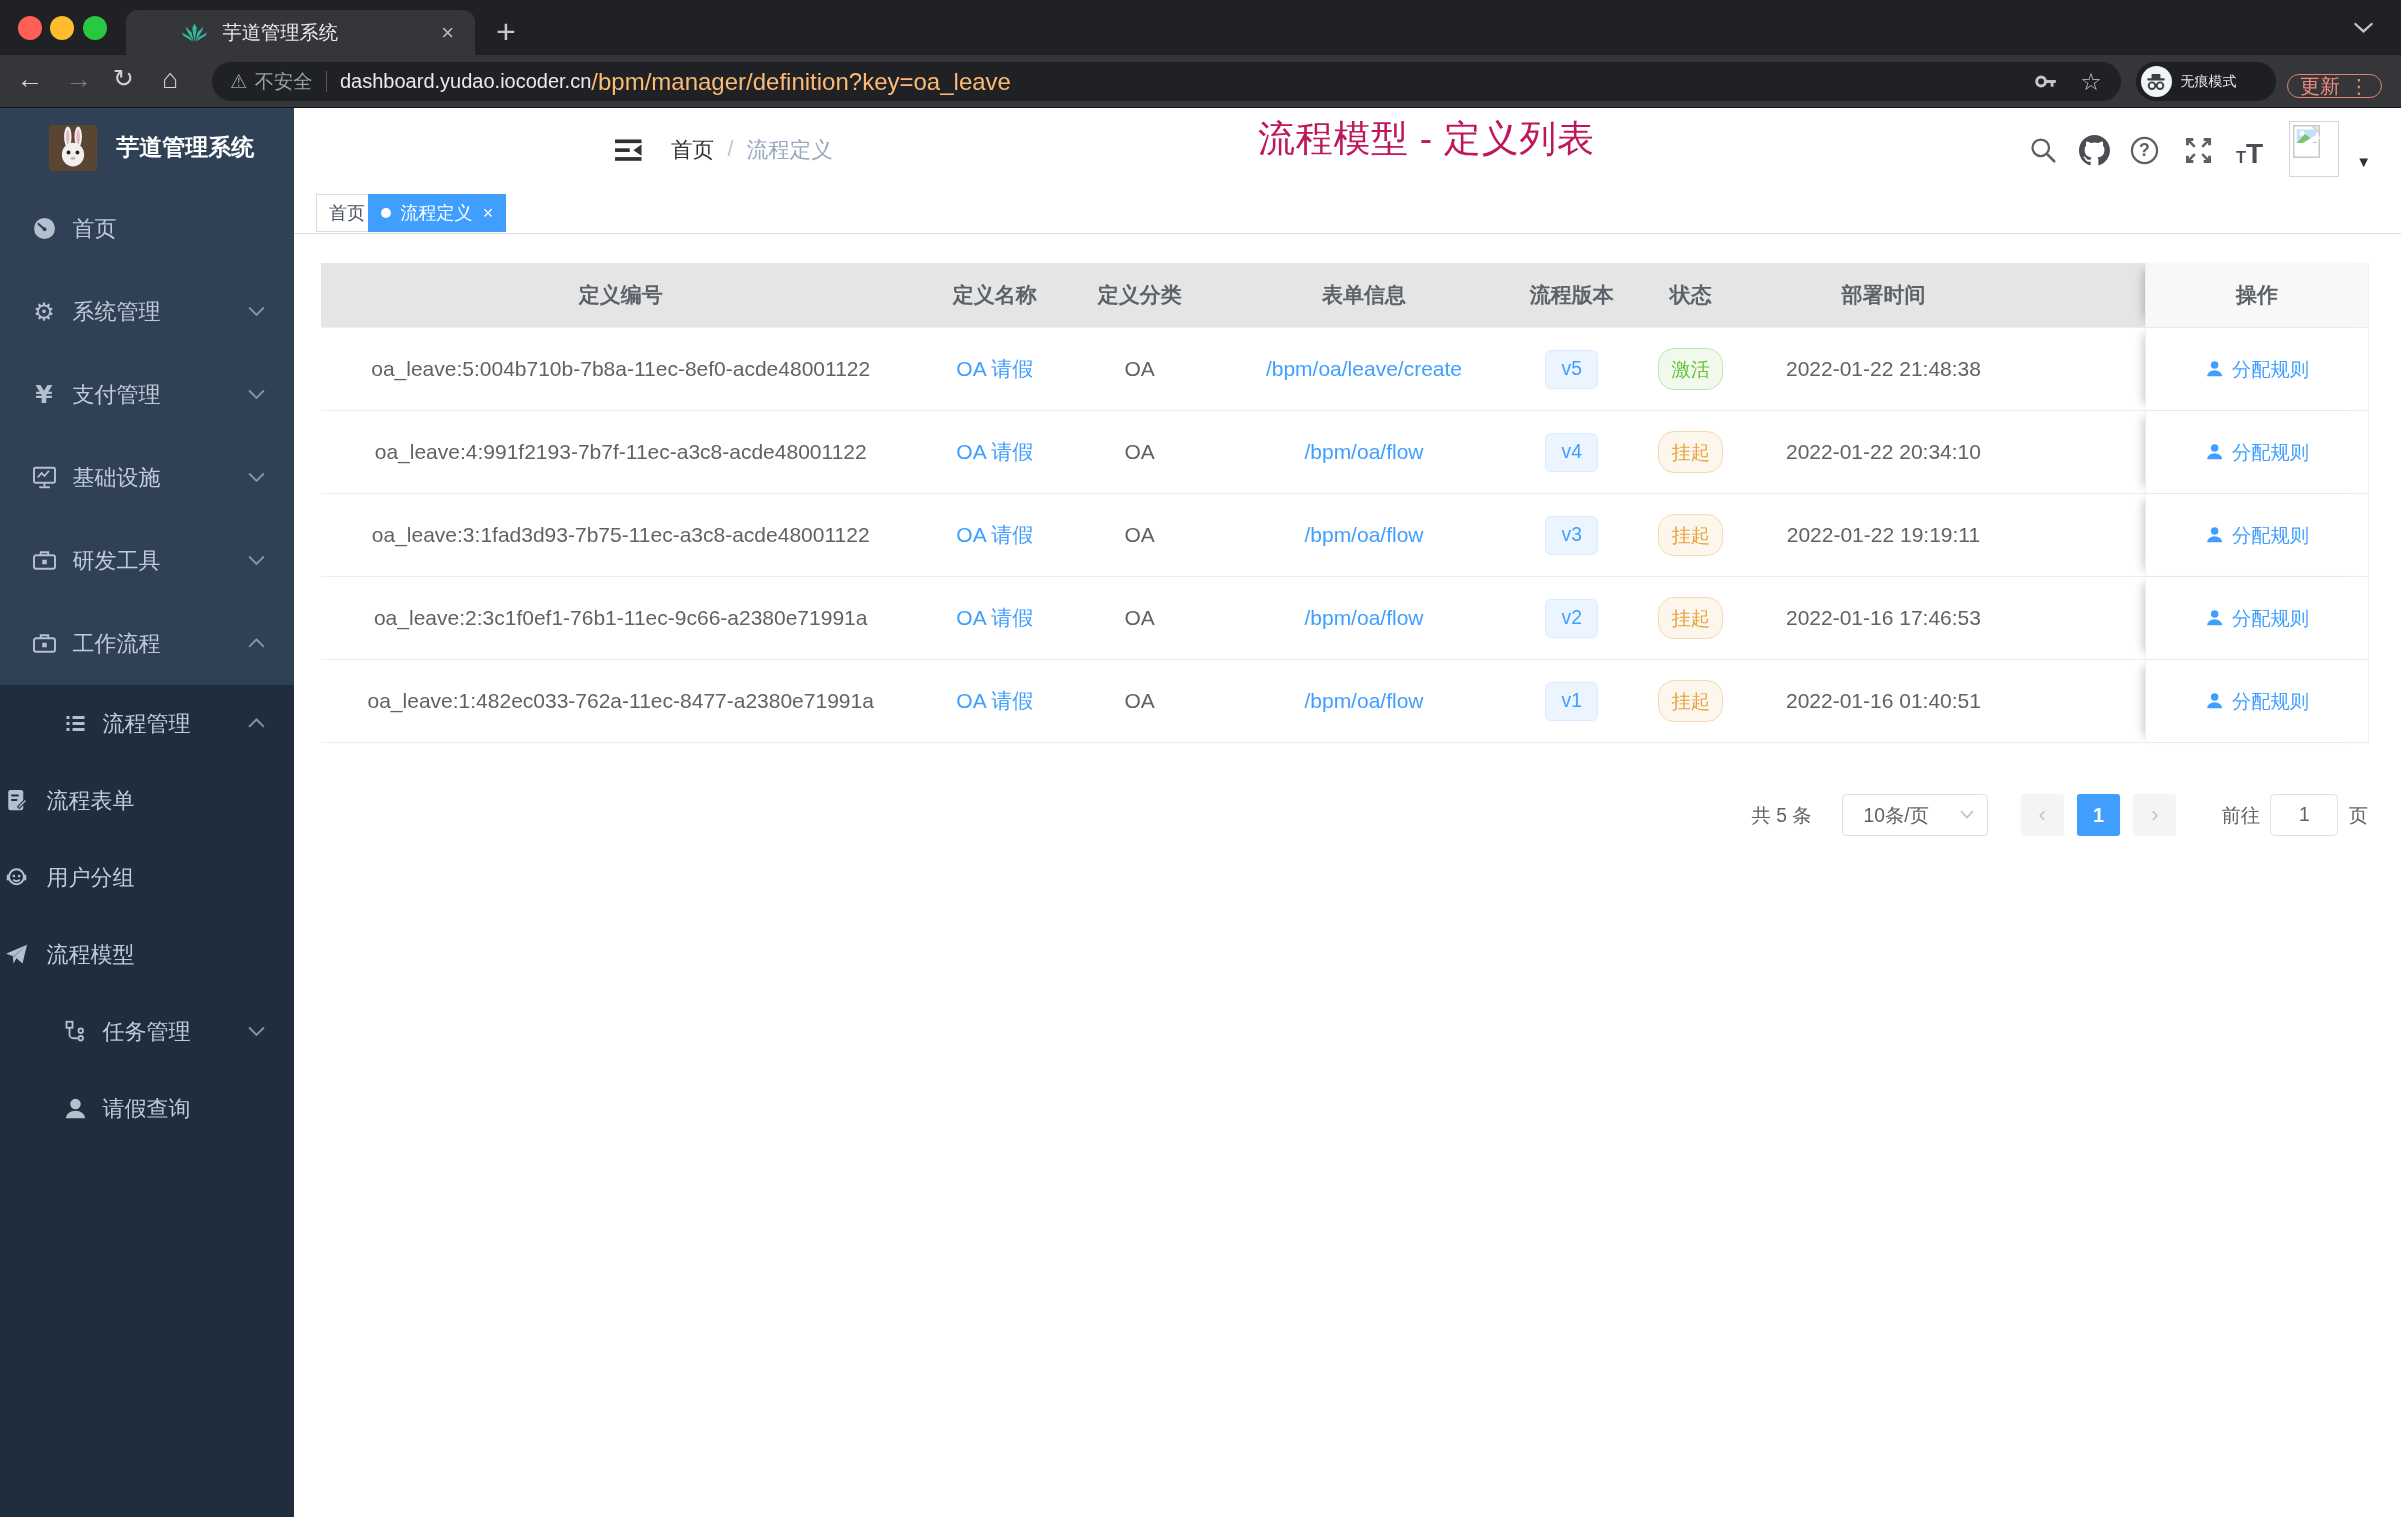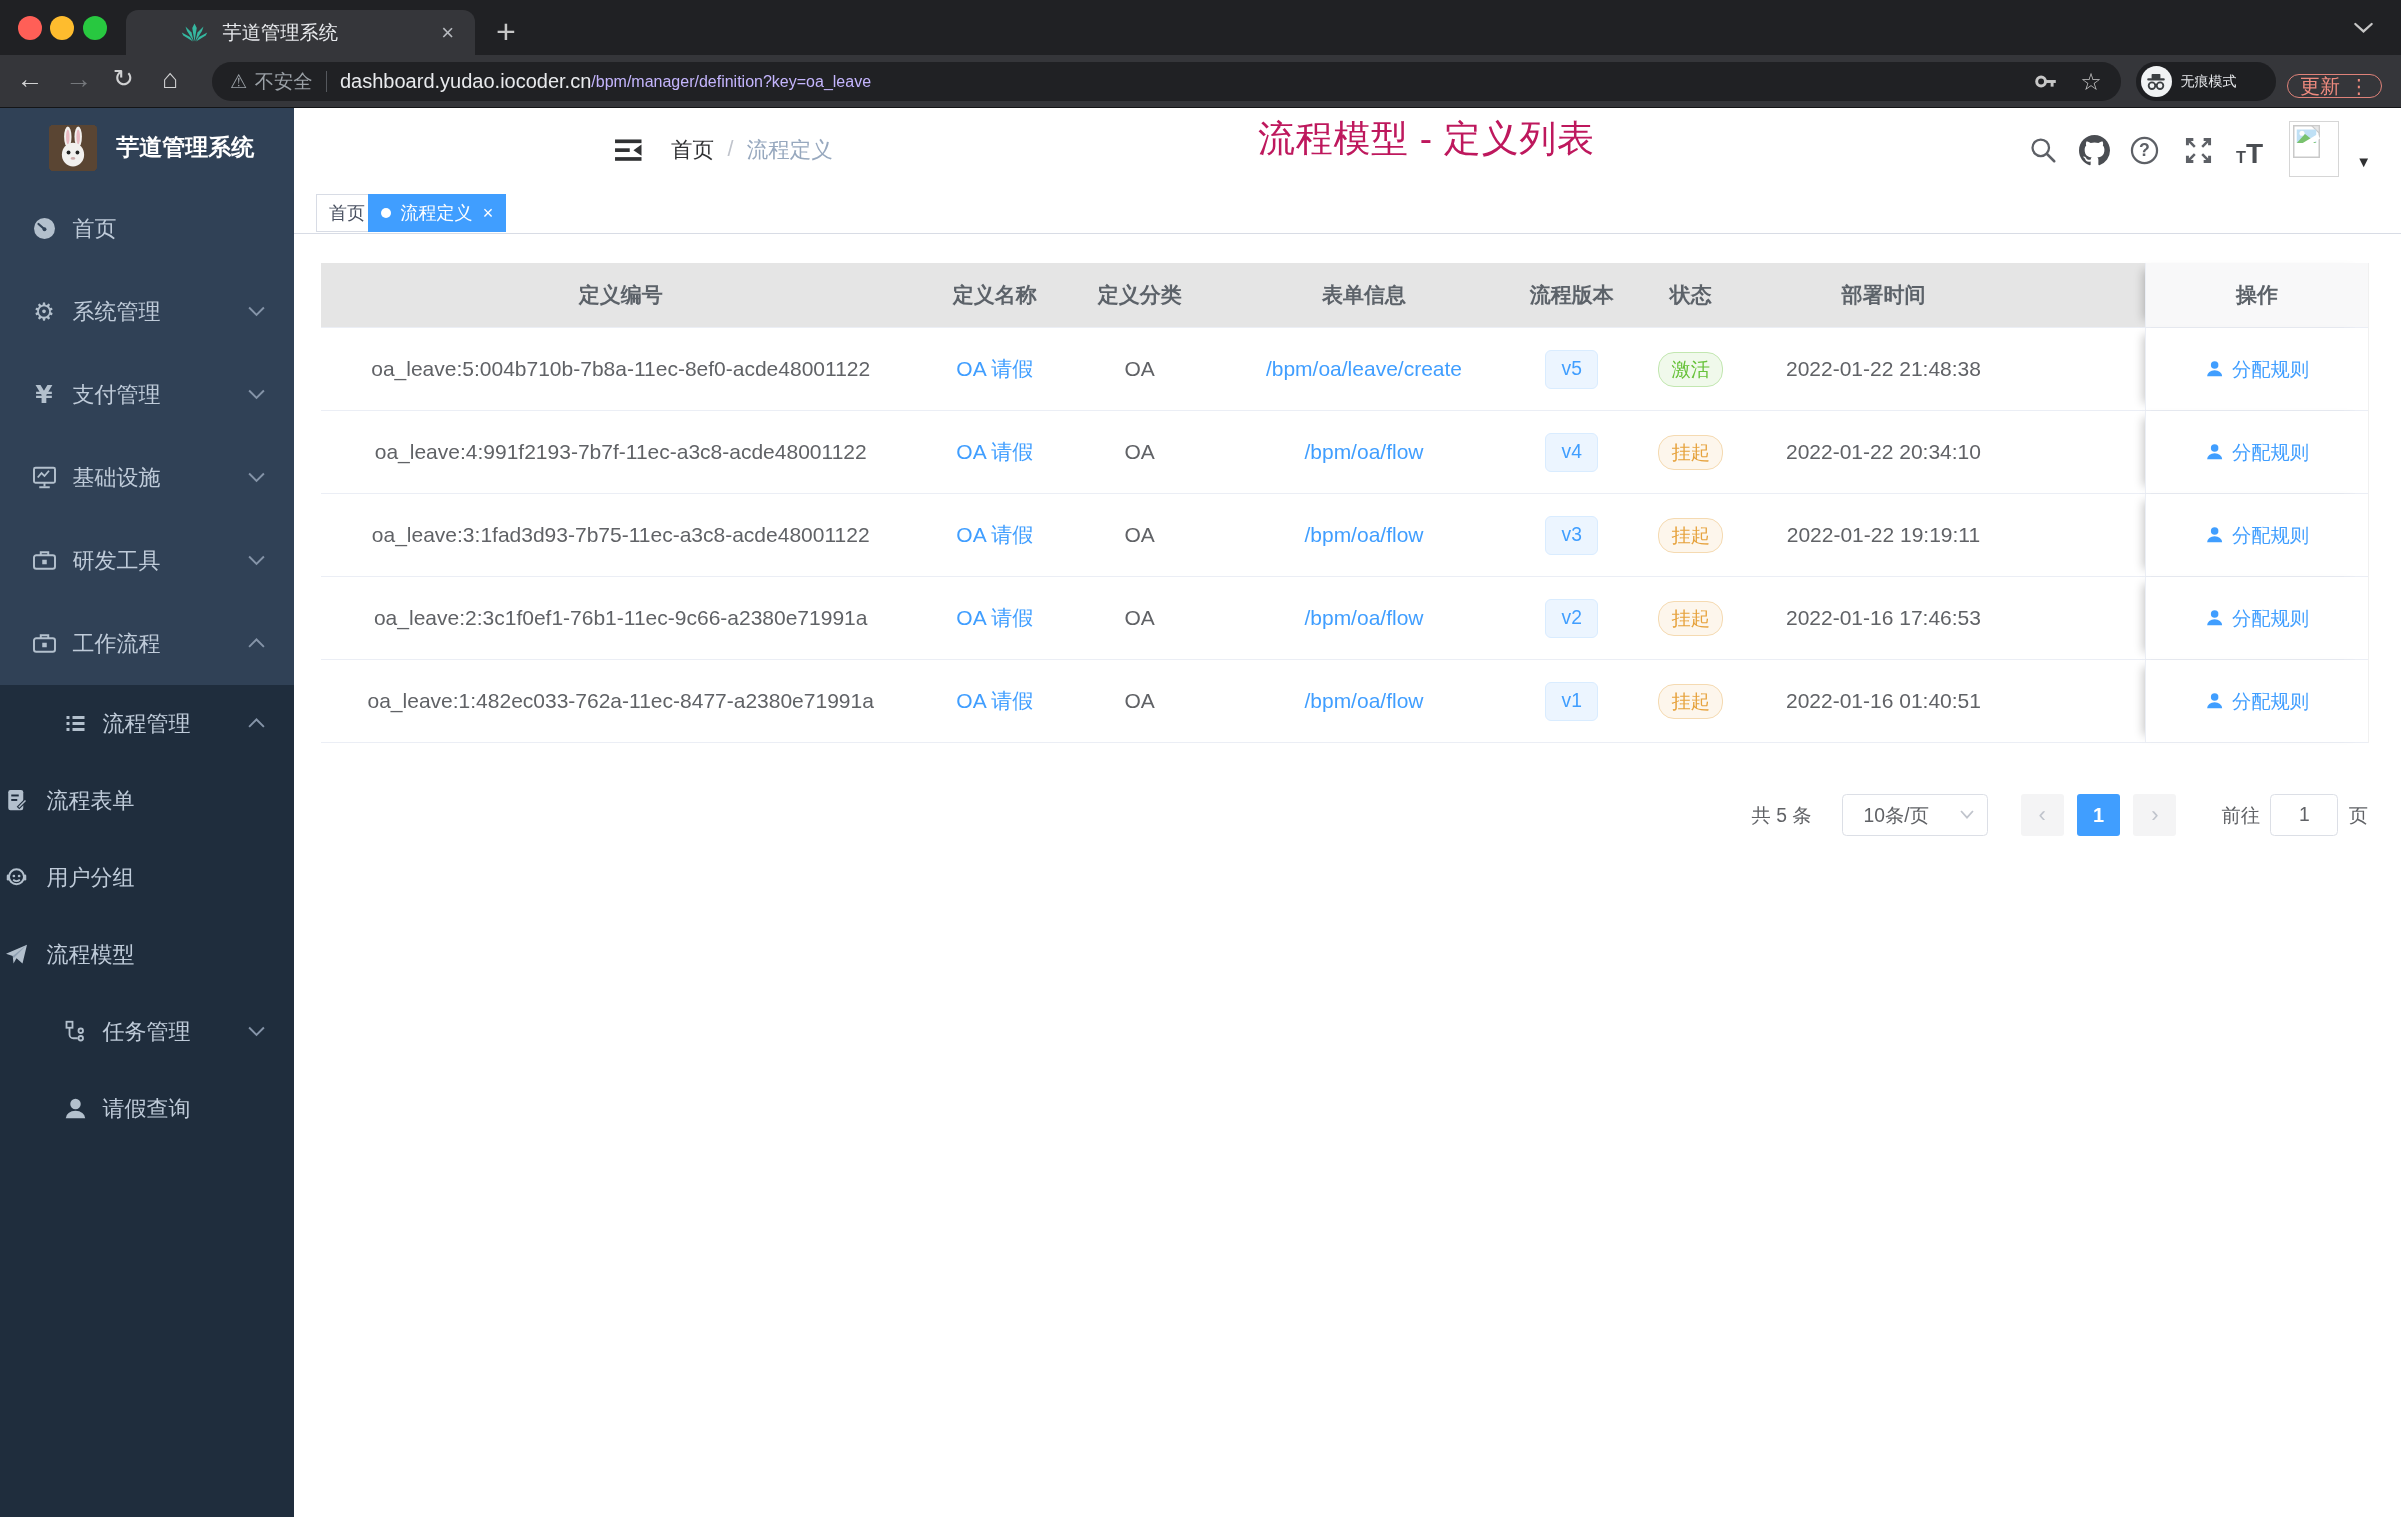--- a/index.html
+++ b/index.html
@@ -26,7 +26,7 @@
   .omnibox .sec { margin-left:7.4px; font-size:19.3px; }
   .omnibox .div { width:0.7px; height:21px; background:#55585d; margin:0 13.4px; }
   .omnibox .host { font-size:20px; color:#e8eaed; }
-  .omnibox .path { font-size:16px; color:#c4b5fd; flex:1; white-space:nowrap; overflow:hidden; }
+  .omnibox .path { font-size:24px; color:#fdba74; flex:1; white-space:nowrap; overflow:hidden; }
   .omnibox .keyicon { margin-right:22px; }
   .omnibox .star { margin-right:19.3px; font-size:24px; color:#c7c7c7; }
   .incog { position:absolute; left:2136px; top:7.4px; width:140px; height:39px; border-radius:19.3px; background:#1e1f22; display:flex; align-items:center; }

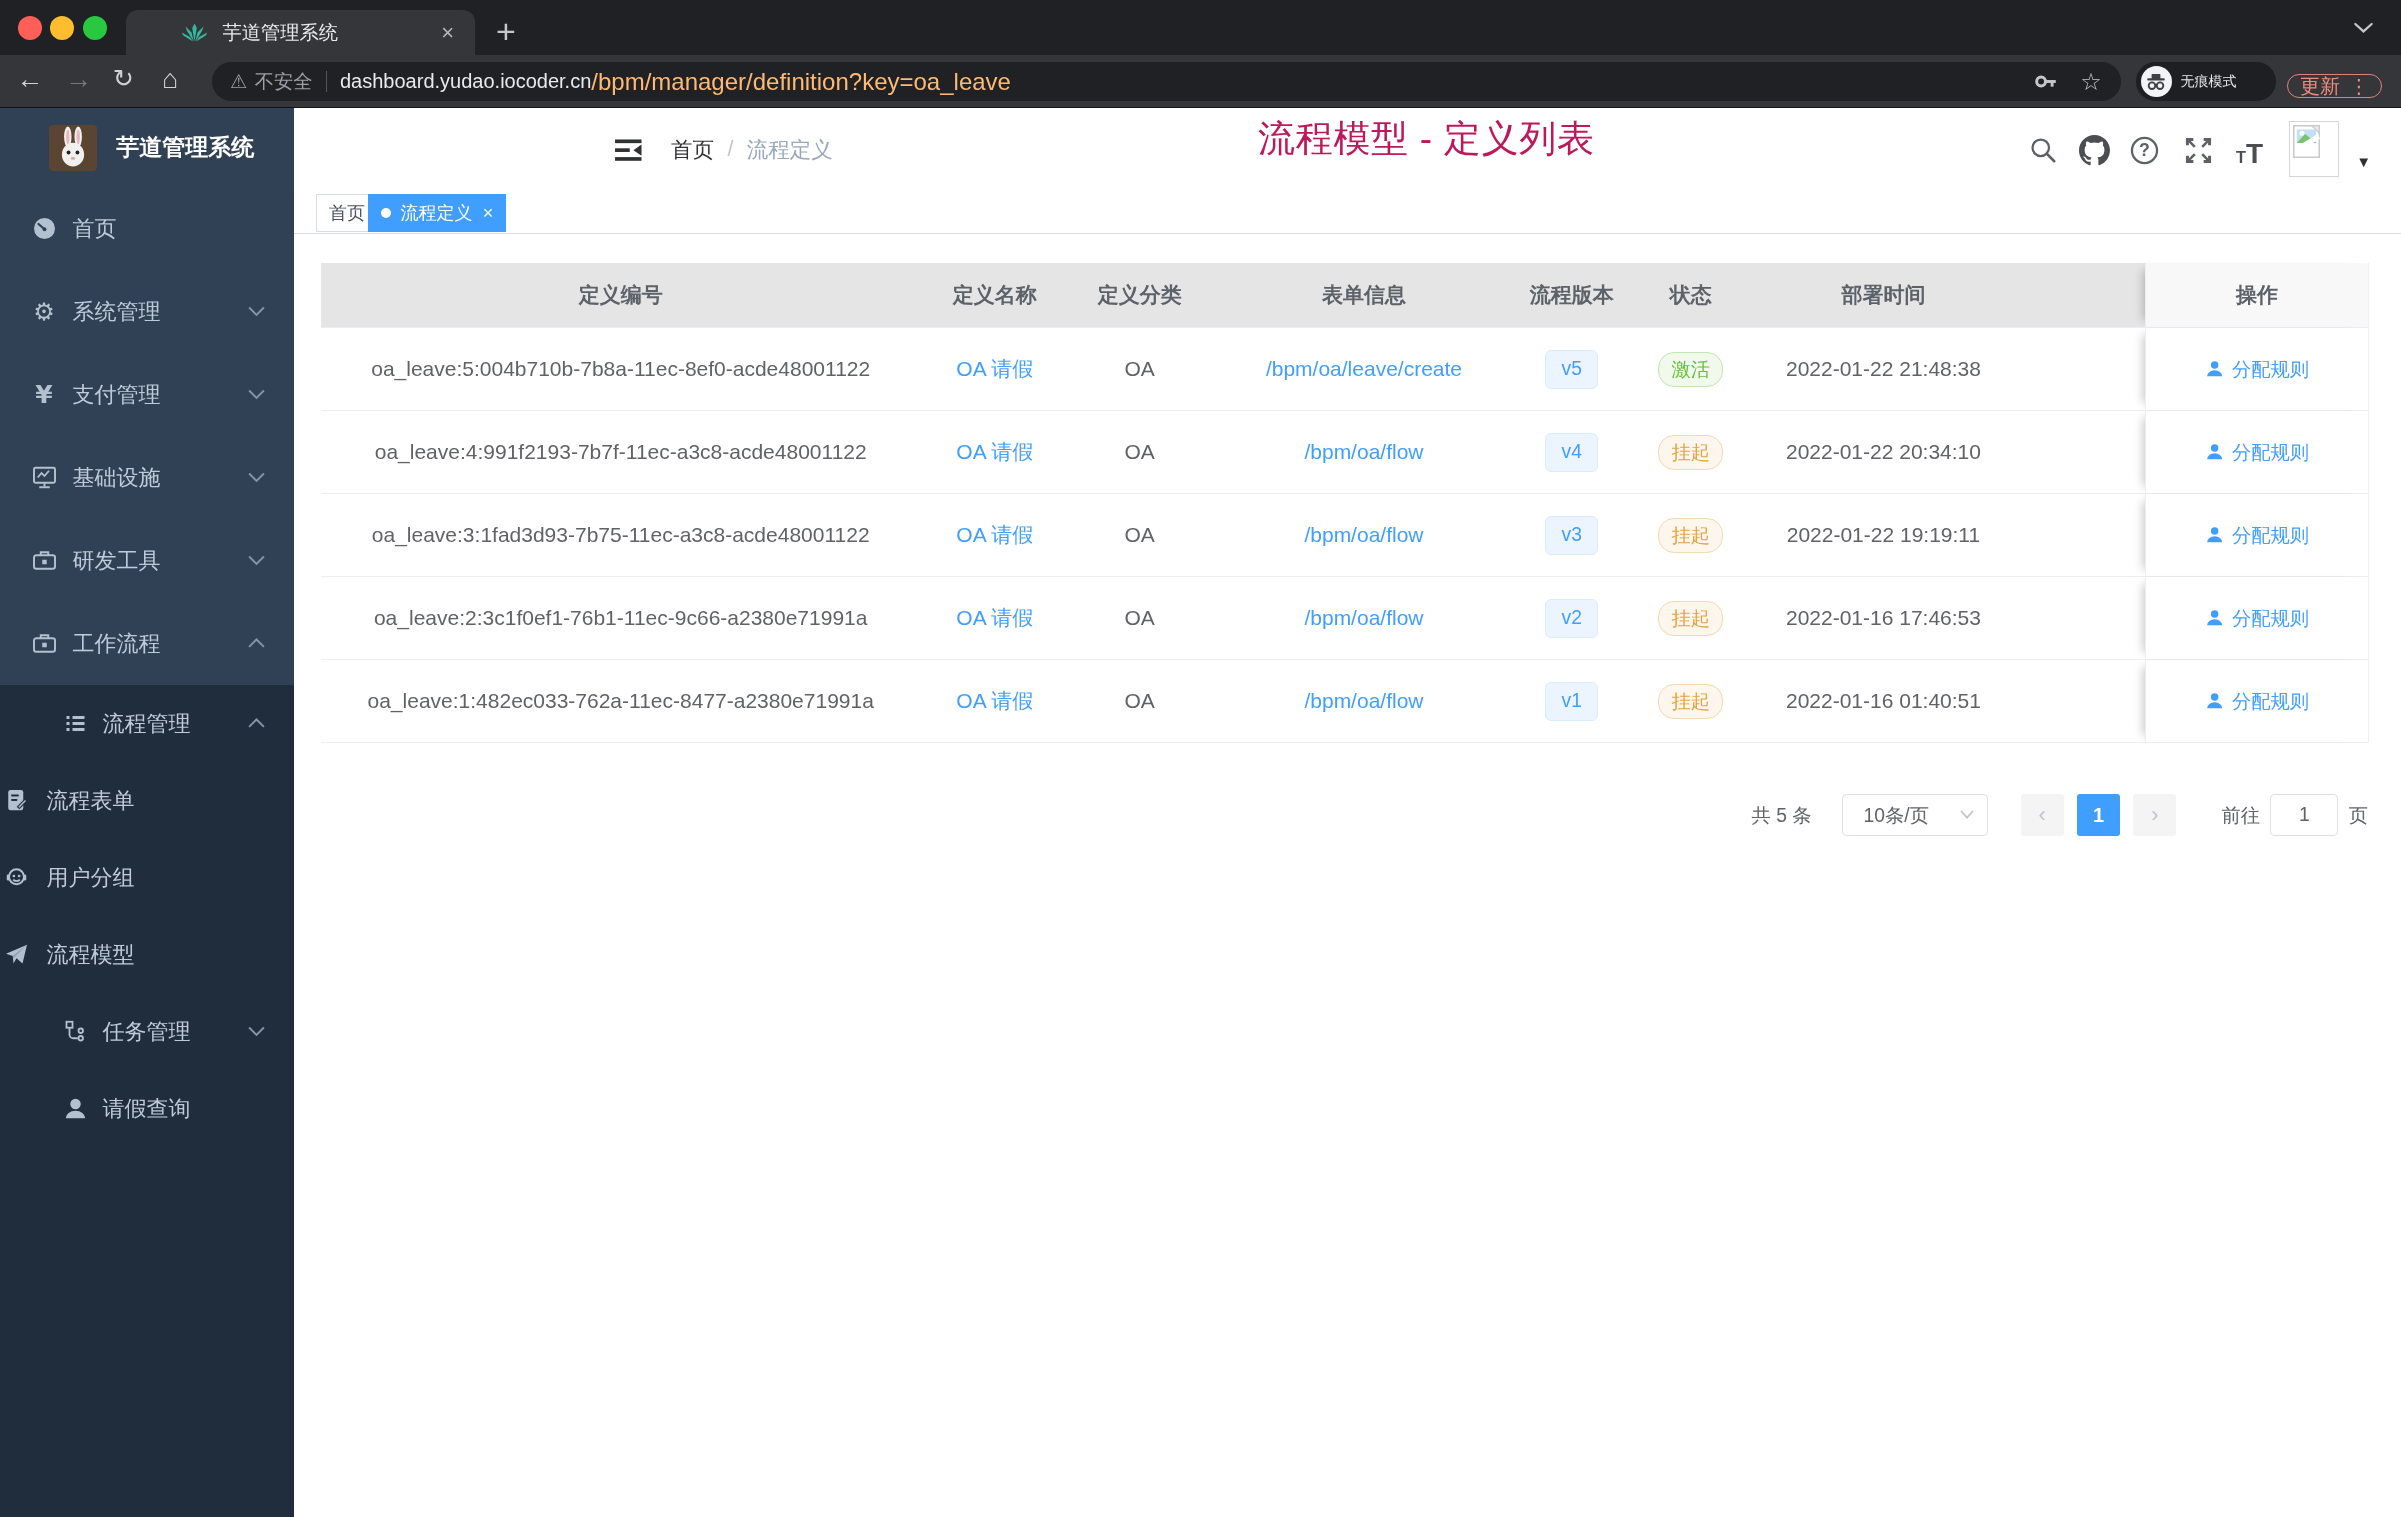--- a/index.html
+++ b/index.html
@@ -87,7 +87,7 @@
   .thead .c9 { background:#f8f8f9; }
   a.lnk { color:#409eff; text-decoration:none; cursor:pointer; font-size:21px; }
   .vtag { min-width:53px; height:39px; padding:0 12px; display:inline-flex; align-items:center; justify-content:center; background:#ecf5ff; border:0.7px solid #d9ecff; color:#409eff; border-radius:6px; font-size:19.3px; }
-  .stag { min-width:65px; height:35px; padding:8px 12px; display:inline-flex; align-items:center; justify-content:center; border-radius:16px; font-size:19.3px; }
+  .stag { min-width:65px; height:42px; padding:8px 12px; display:inline-flex; align-items:center; justify-content:center; border-radius:16px; font-size:19.3px; }
   .stag.success { background:#f0f9eb; border:0.7px solid #c2e7b0; color:#67c23a; }
   .stag.warning { background:#fdf6ec; border:0.7px solid #f5dab1; color:#e6a23c; }
   .oplink { display:inline-flex; align-items:center; gap:7.4px; color:#409eff; font-size:19.3px; cursor:pointer; }

